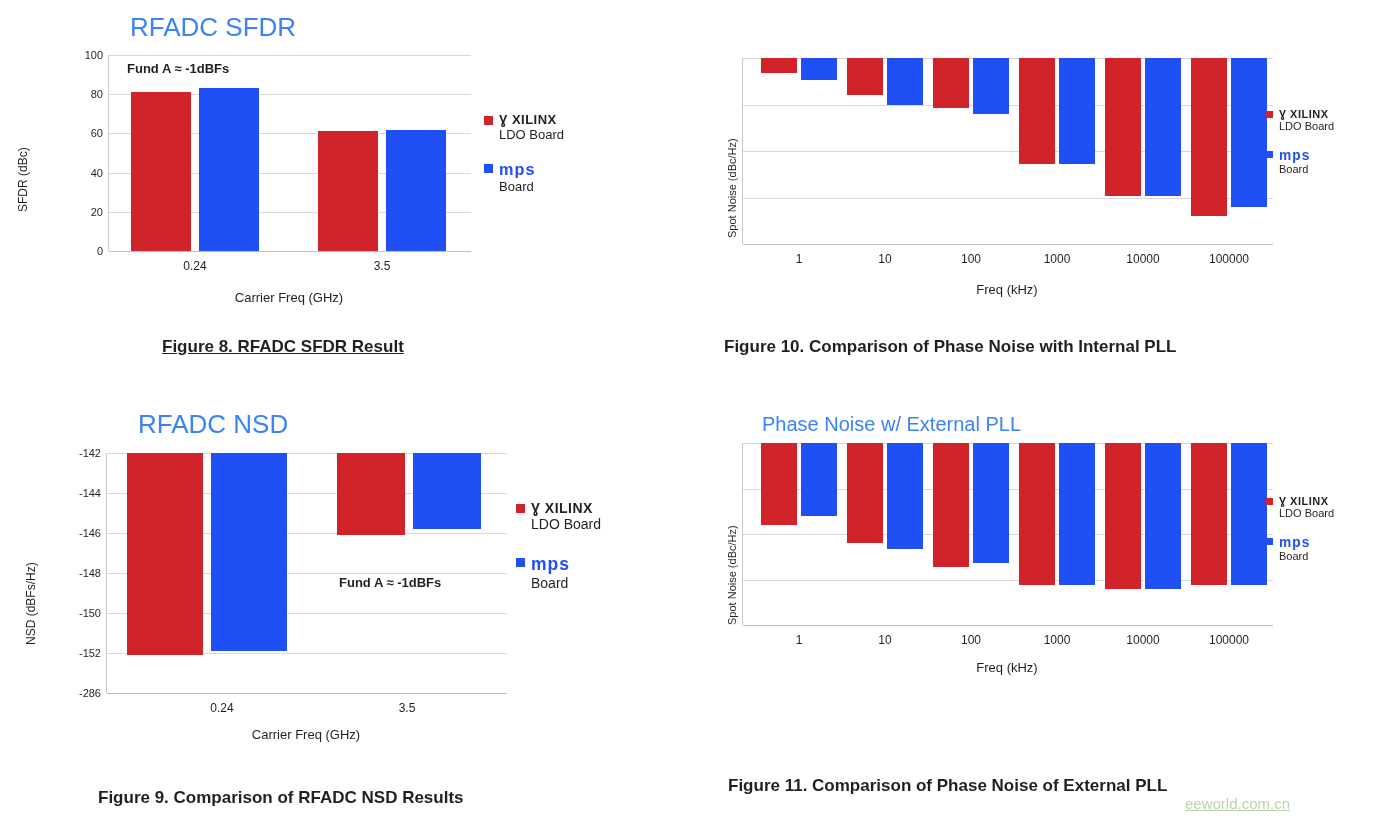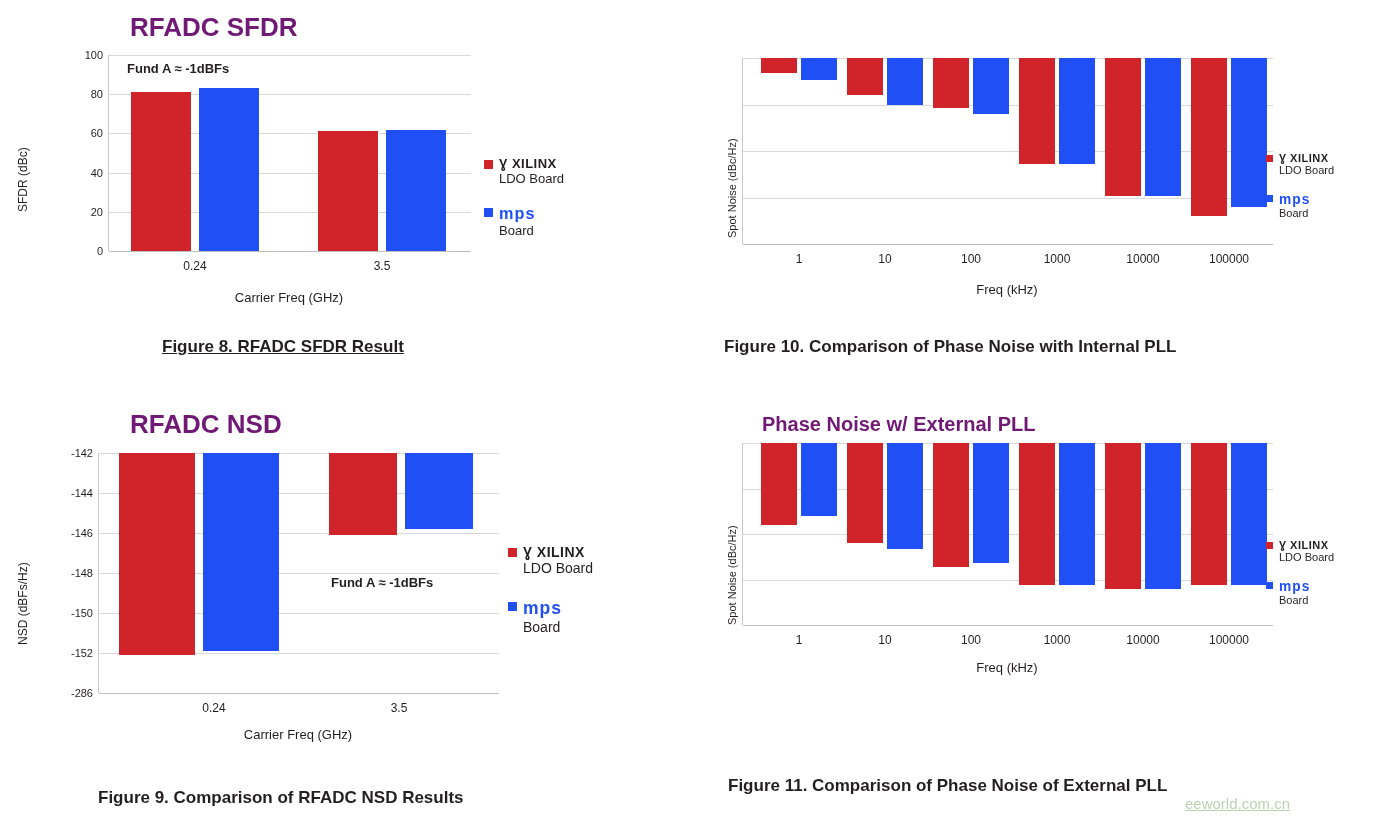--- a/index.html
+++ b/index.html
@@ -32,8 +32,8 @@
   }
   .chart-title {
     position: absolute;
-    font-weight: bold;
-    color: #701a75;
+    font-weight: normal;
+    color: #3b82f6;
     white-space: nowrap;
   }
   .plot {

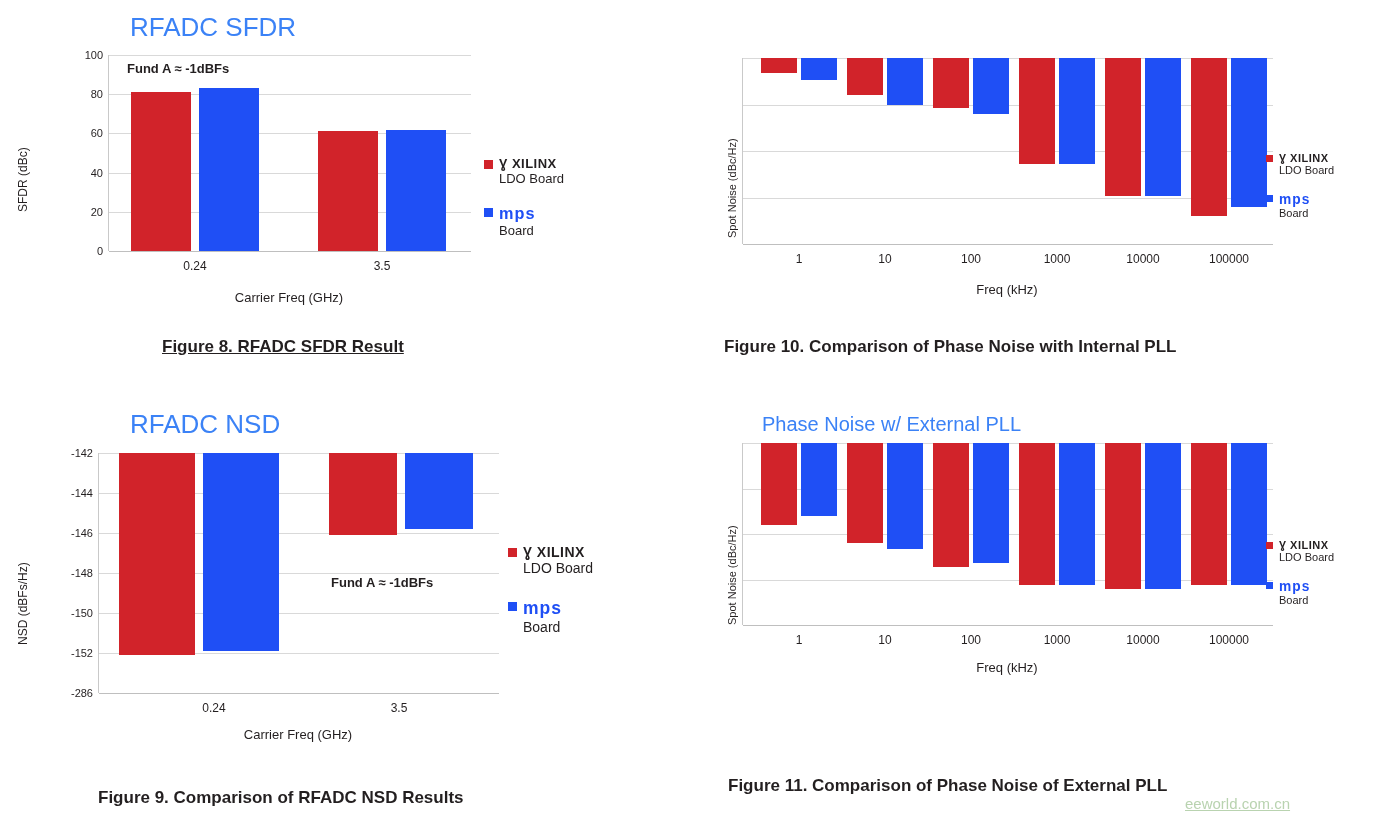--- a/index.html
+++ b/index.html
@@ -106,7 +106,6 @@
     display: flex;
     align-items: flex-start;
     margin-bottom: 4px;
-    margin-top: 44px;
   }
   .swatch {
     width: 9px;

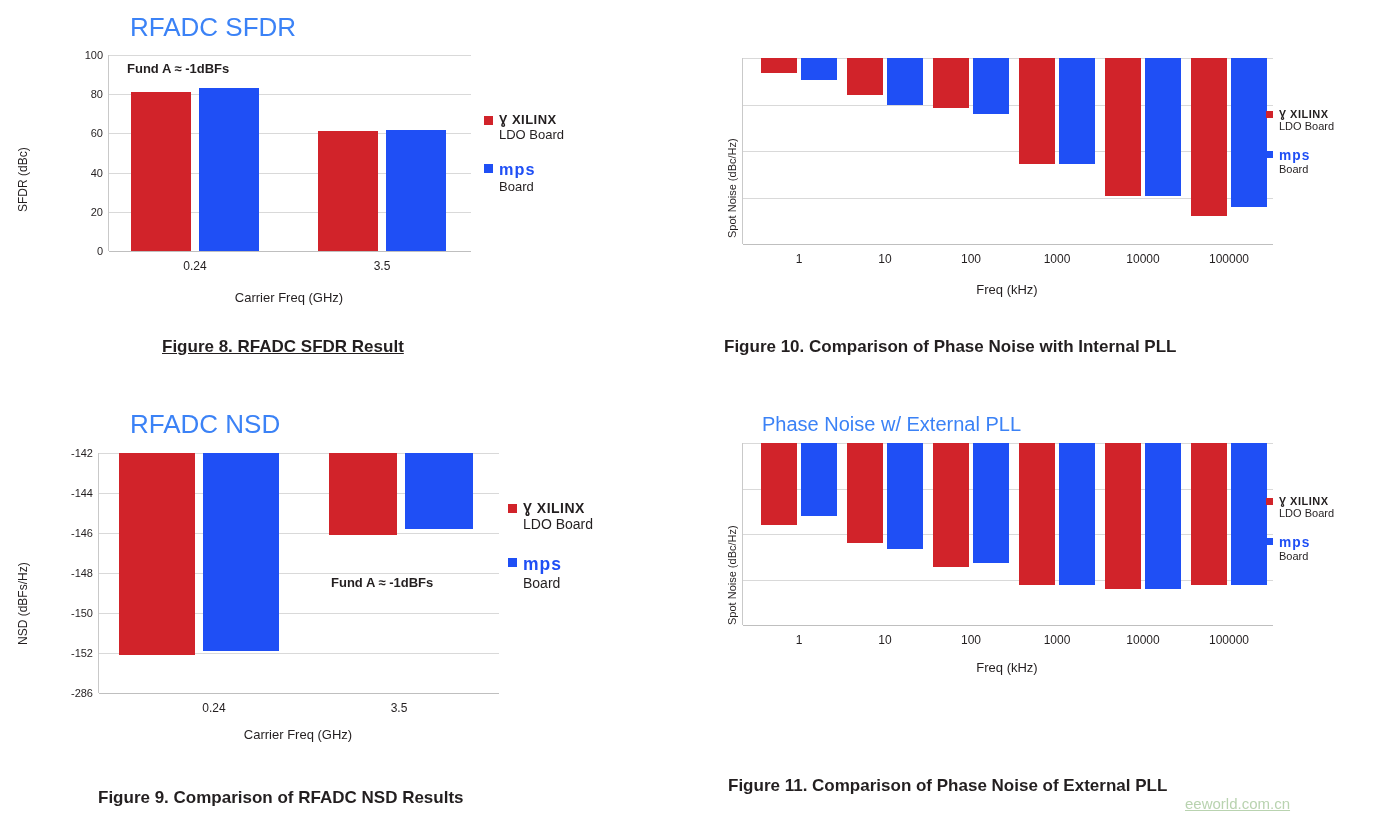--- a/index.html
+++ b/index.html
@@ -272,7 +272,7 @@
 
   <div class="cell">
 
-    <div class="chart" style="left:0; top:0; width:690px; height:380px;padding-left:16px;">
+    <div class="chart" style="left:8px; top:0; width:690px; height:380px;padding-left:16px;">
 
       <div class="chart-title" style="left:130px; top:24px; font-size:26px;">RFADC NSD</div>
 

